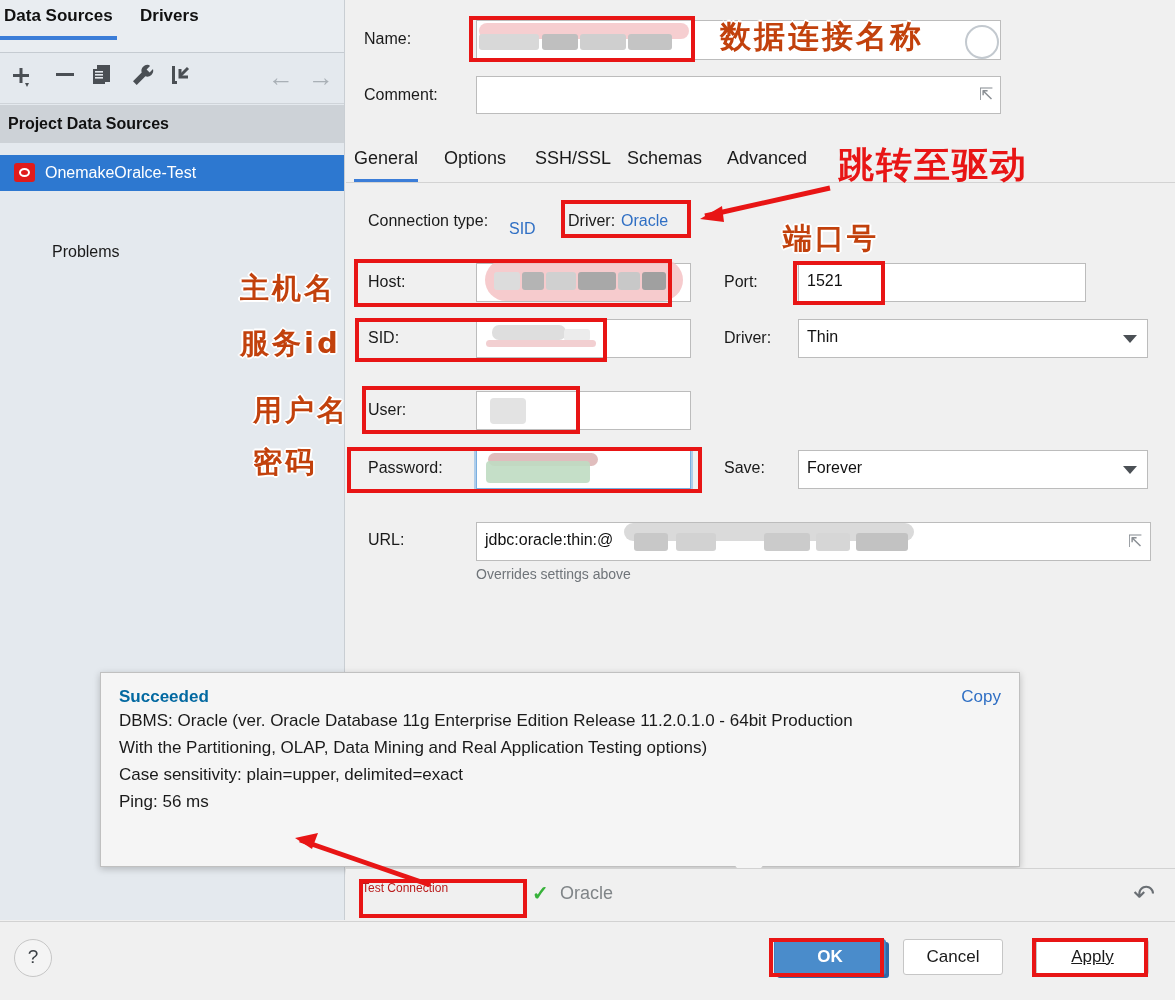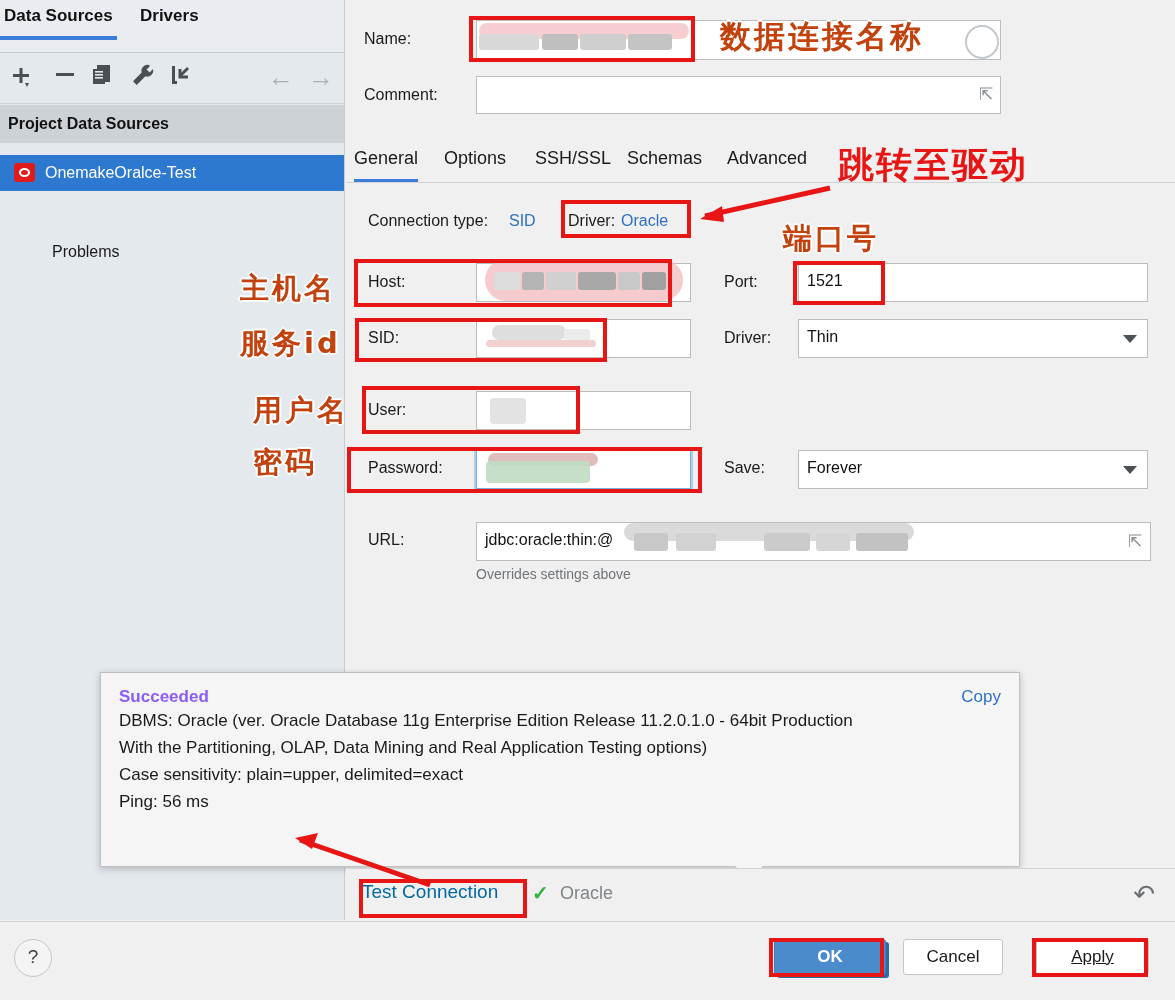--- a/index.html
+++ b/index.html
@@ -232,7 +232,7 @@
     <div class="ptabline"></div>
 
     <div class="lbl" style="left:22px;top:212px;">Connection type:</div>
-    <div class="lbl link" style="left:163px;top:212px;">SID</div>
+    <div class="lbl link" style="left:163px;top:220px;">SID</div>
     <div class="lbl" style="left:222px;top:212px;">Driver:</div>
     <div class="lbl link" style="left:275px;top:212px;">Oracle</div>
 

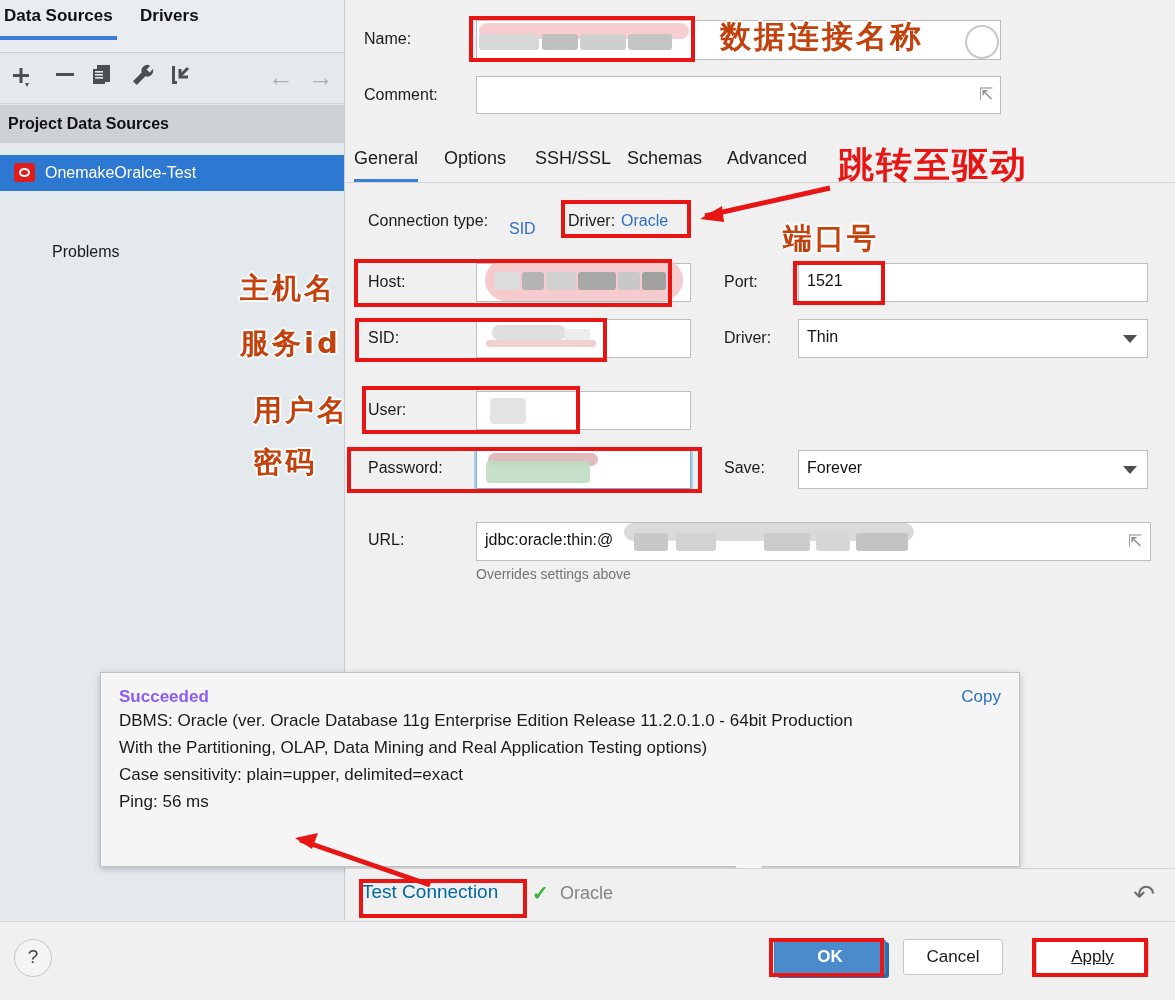--- a/index.html
+++ b/index.html
@@ -239,7 +239,7 @@
     <div class="lbl" style="left:22px;top:273px;">Host:</div>
     <div class="fld" style="left:130px;top:263px;width:215px;height:39px;"></div>
     <div class="lbl" style="left:378px;top:273px;">Port:</div>
-    <div class="fld" style="left:452px;top:263px;width:350px;height:39px;">1521</div>
+    <div class="fld" style="left:452px;top:263px;width:288px;height:39px;">1521</div>
 
     <div class="lbl" style="left:22px;top:329px;">SID:</div>
     <div class="fld" style="left:130px;top:319px;width:215px;height:39px;"></div>

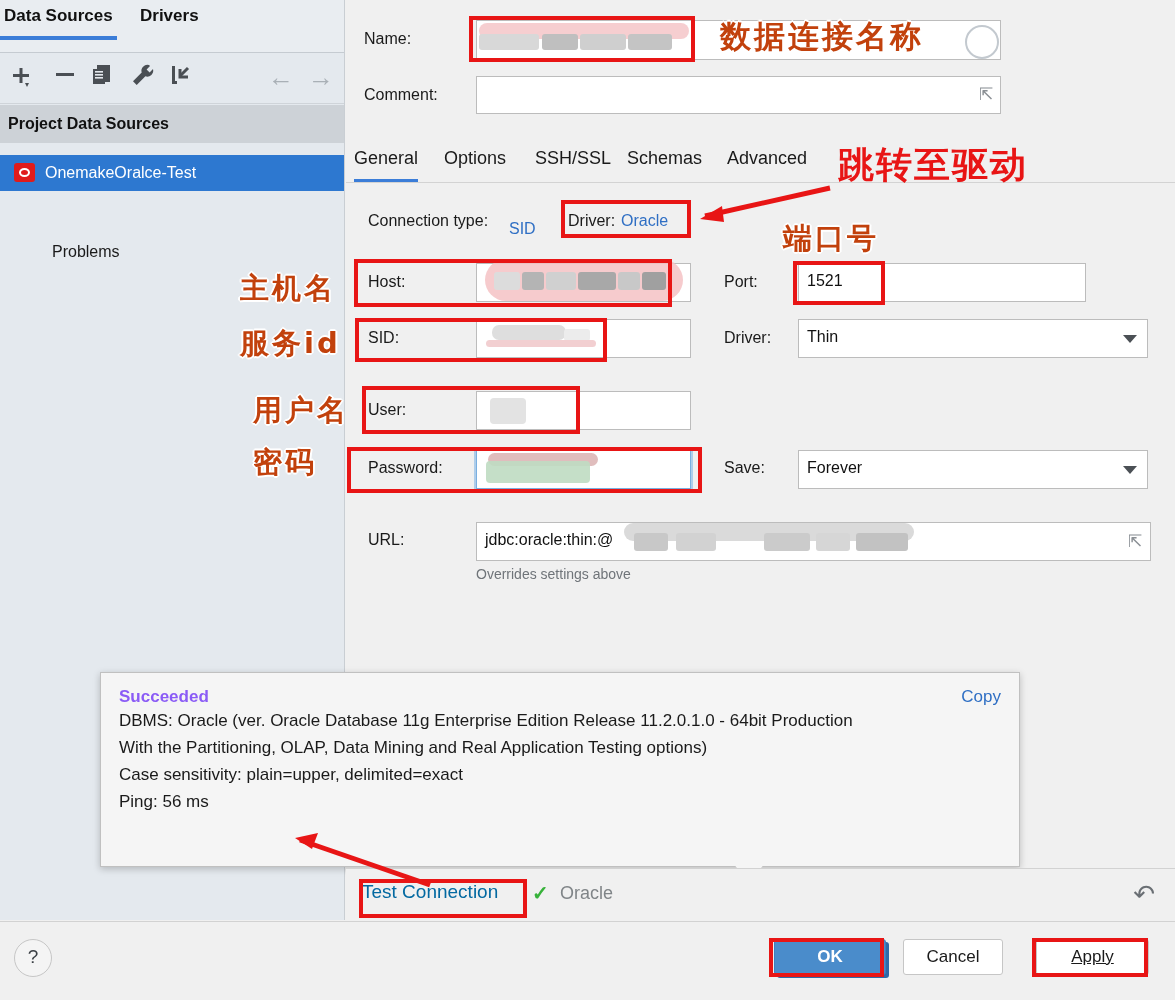--- a/index.html
+++ b/index.html
@@ -118,7 +118,7 @@
     background:#f5f5f5;border:1px solid #c0c0c0;box-sizing:border-box;
     box-shadow:0 2px 7px rgba(0,0,0,.22);padding:14px 18px;
   }
-  .tip .ok{color:#8b5cf6;font-weight:bold;font-size:17px;}
+  .tip .ok{color:#0369a1;font-weight:bold;font-size:17px;}
   .tip .copy{position:absolute;right:18px;top:14px;color:#2f6fc4;font-size:17px;cursor:pointer;}
   .tip .ln{font-size:17px;color:#1a1a1a;line-height:27px;white-space:nowrap;}
   .tip .tail{

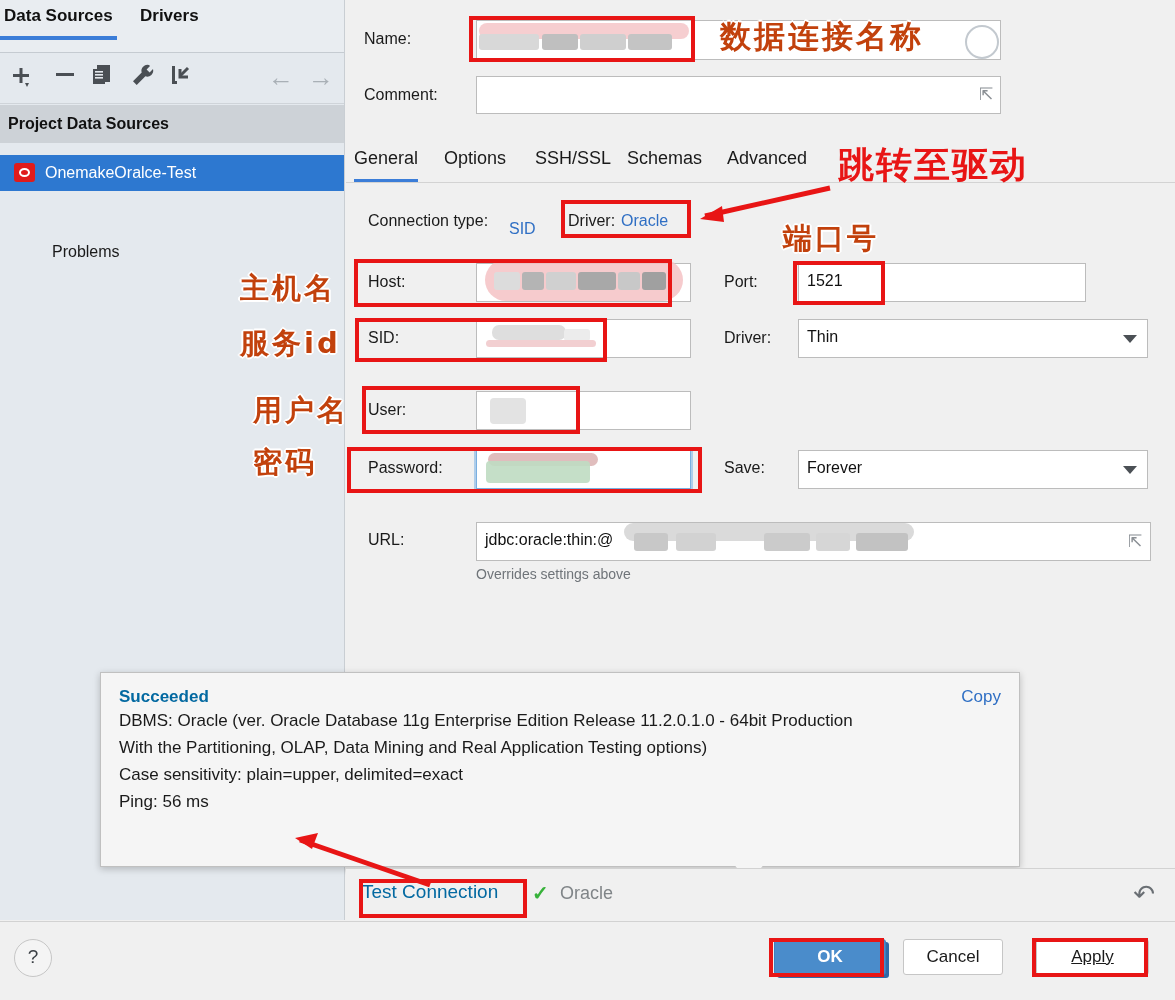--- a/index.html
+++ b/index.html
@@ -131,7 +131,7 @@
   
   .testbar{position:absolute;left:346px;right:0;top:868px;height:52px;
     border-top:1px solid #d2d2d2;background:#f0f0f0;}
-  .testlink{position:absolute;left:16px;top:12px;font-size:19px;color:#0369a1;cursor:pointer;}
+  .testlink{position:absolute;left:16px;top:12px;font-size:12px;color:#b91c1c;cursor:pointer;}
   .checkmark{position:absolute;left:186px;top:12px;font-size:20px;color:#37b23a;font-weight:bold;}
   .oracletxt{position:absolute;left:214px;top:14px;font-size:18px;color:#808588;}
   .undo{position:absolute;right:20px;top:10px;font-size:26px;color:#6a6f74;cursor:pointer;}

